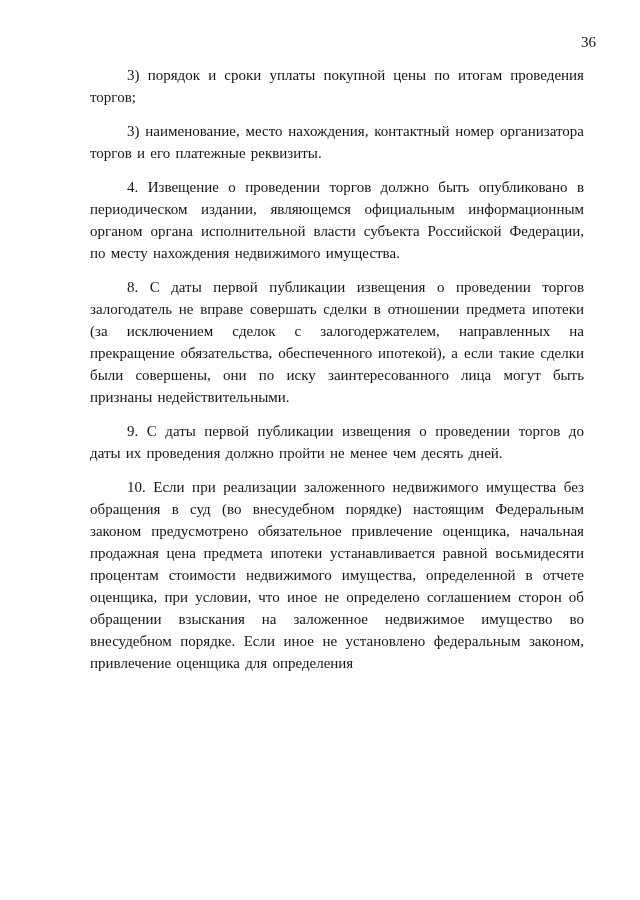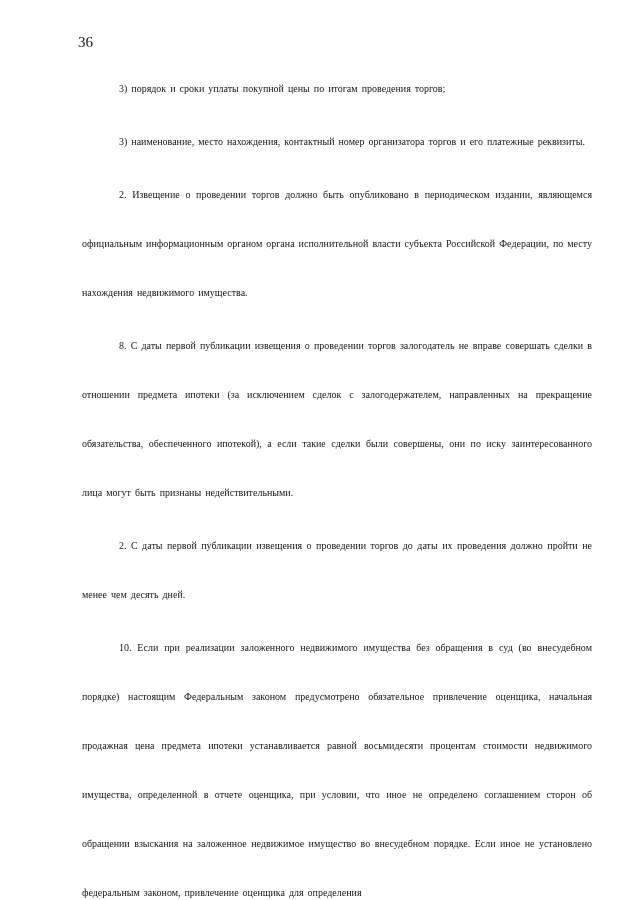--- a/index.html
+++ b/index.html
@@ -22,10 +22,10 @@
     background: #ffffff;
   }
   .page-number {
-    text-align: left;
+    text-align: right;
     font-size: 15px;
     line-height: 20px;
-    margin: 0 0 12px 0;
+    margin: 0 0 4px 0;
   }
   .text-body p {
     margin: 4px;

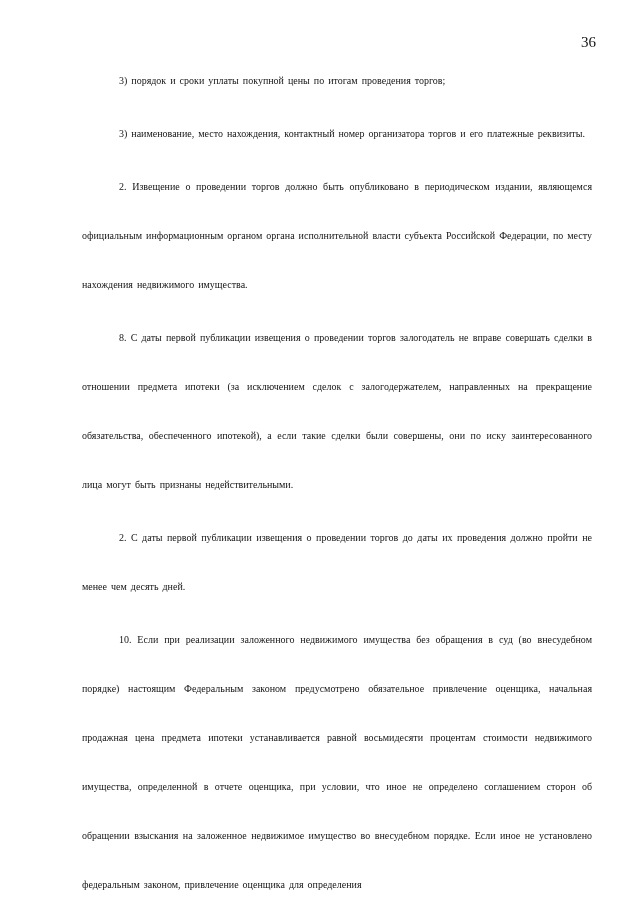--- a/index.html
+++ b/index.html
@@ -28,9 +28,9 @@
     margin: 0 0 4px 0;
   }
   .text-body p {
-    margin: 4px;
-    font-size: 10px;
-    line-height: 49px;
+    margin: 12px;
+    font-size: 15px;
+    line-height: 22px;
     text-align: justify;
     text-indent: 37px;
     word-spacing: 1.5px;

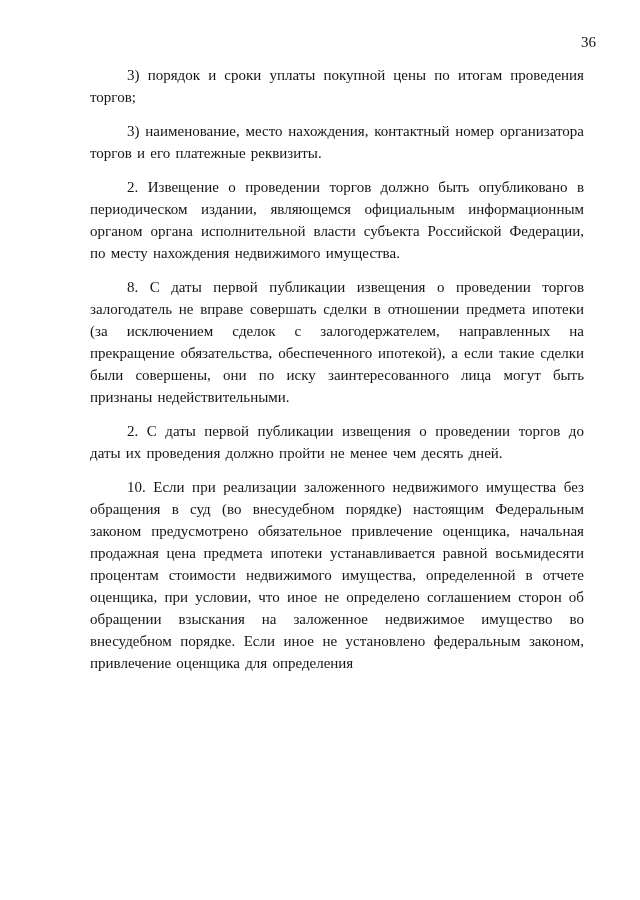--- a/index.html
+++ b/index.html
@@ -44,7 +44,7 @@
   <div class="text-body">
     <p>3) порядок и сроки уплаты покупной цены по итогам проведения торгов;</p>
     <p>3) наименование, место нахождения, контактный номер организатора торгов и его платежные реквизиты.</p>
-    <p>2. Извещение о проведении торгов должно быть опубликовано в периодическом издании, являющемся официальным информационным органом органа исполнительной власти субъекта Российской Федерации, по месту нахождения недвижимого имущества.</p>
+    <p>4. Извещение о проведении торгов должно быть опубликовано в периодическом издании, являющемся официальным информационным органом органа исполнительной власти субъекта Российской Федерации, по месту нахождения недвижимого имущества.</p>
     <p>8. С даты первой публикации извещения о проведении торгов залогодатель не вправе совершать сделки в отношении предмета ипотеки (за исключением сделок с залогодержателем, направленных на прекращение обязательства, обеспеченного ипотекой), а если такие сделки были совершены, они по иску заинтересованного лица могут быть признаны недействительными.</p>
     <p>2. С даты первой публикации извещения о проведении торгов до даты их проведения должно пройти не менее чем десять дней.</p>
     <p>10. Если при реализации заложенного недвижимого имущества без обращения в суд (во внесудебном порядке) настоящим Федеральным законом предусмотрено обязательное привлечение оценщика, начальная продажная цена предмета ипотеки устанавливается равной восьмидесяти процентам стоимости недвижимого имущества, определенной в отчете оценщика, при условии, что иное не определено соглашением сторон об обращении взыскания на заложенное недвижимое имущество во внесудебном порядке. Если иное не установлено федеральным законом, привлечение оценщика для определения</p>

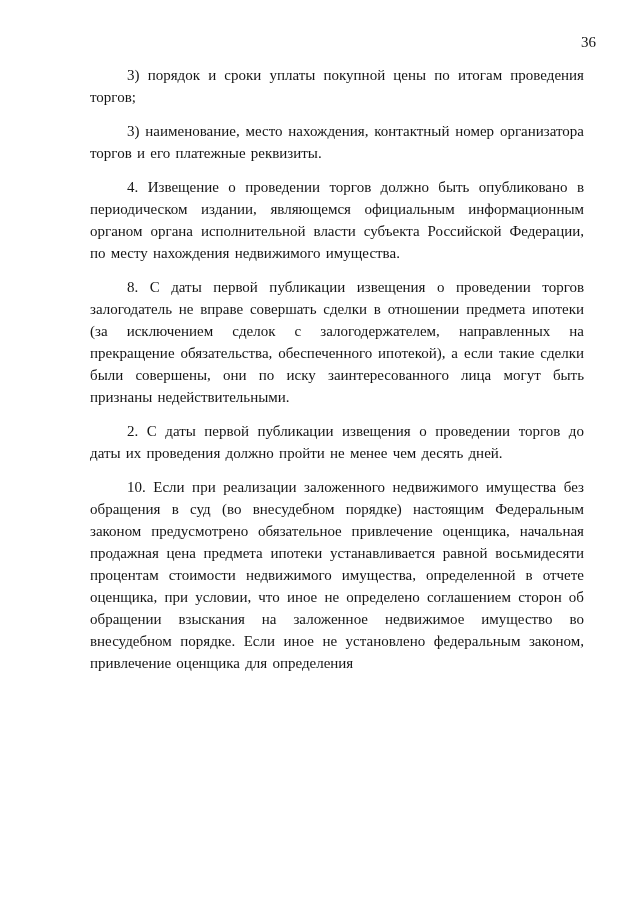--- a/index.html
+++ b/index.html
@@ -46,7 +46,7 @@
     <p>3) наименование, место нахождения, контактный номер организатора торгов и его платежные реквизиты.</p>
     <p>4. Извещение о проведении торгов должно быть опубликовано в периодическом издании, являющемся официальным информационным органом органа исполнительной власти субъекта Российской Федерации, по месту нахождения недвижимого имущества.</p>
     <p>8. С даты первой публикации извещения о проведении торгов залогодатель не вправе совершать сделки в отношении предмета ипотеки (за исключением сделок с залогодержателем, направленных на прекращение обязательства, обеспеченного ипотекой), а если такие сделки были совершены, они по иску заинтересованного лица могут быть признаны недействительными.</p>
-    <p>2. С даты первой публикации извещения о проведении торгов до даты их проведения должно пройти не менее чем десять дней.</p>
+    <p>9. С даты первой публикации извещения о проведении торгов до даты их проведения должно пройти не менее чем десять дней.</p>
     <p>10. Если при реализации заложенного недвижимого имущества без обращения в суд (во внесудебном порядке) настоящим Федеральным законом предусмотрено обязательное привлечение оценщика, начальная продажная цена предмета ипотеки устанавливается равной восьмидесяти процентам стоимости недвижимого имущества, определенной в отчете оценщика, при условии, что иное не определено соглашением сторон об обращении взыскания на заложенное недвижимое имущество во внесудебном порядке. Если иное не установлено федеральным законом, привлечение оценщика для определения</p>
   </div>
 </div>

